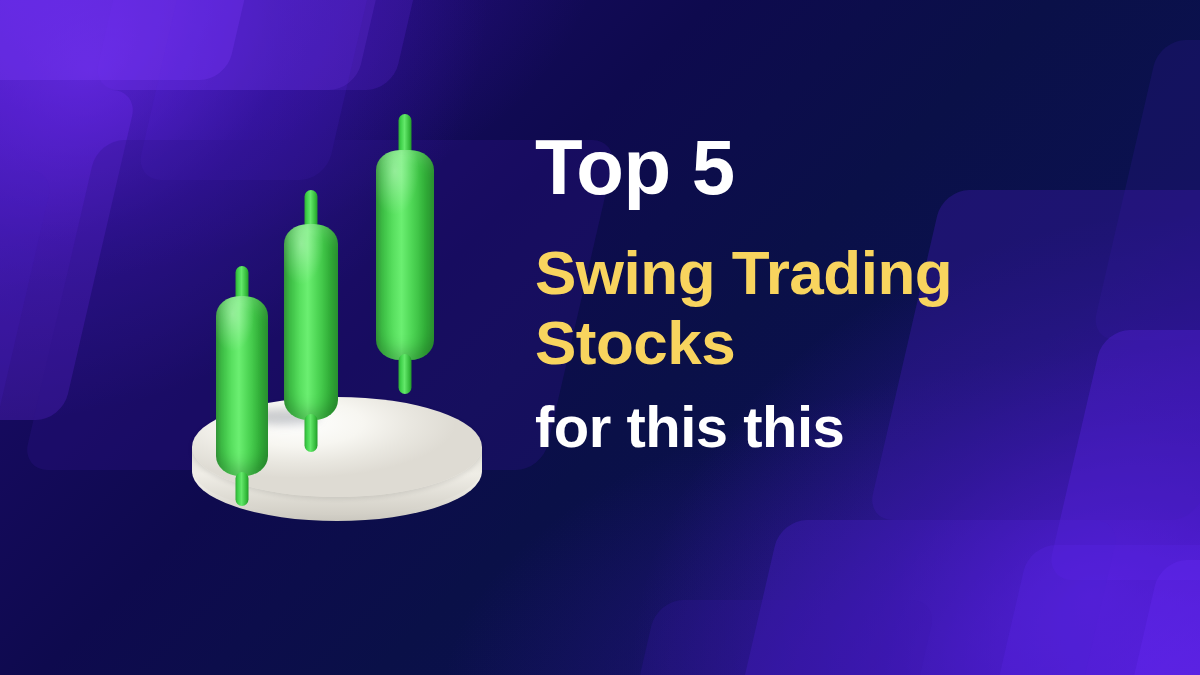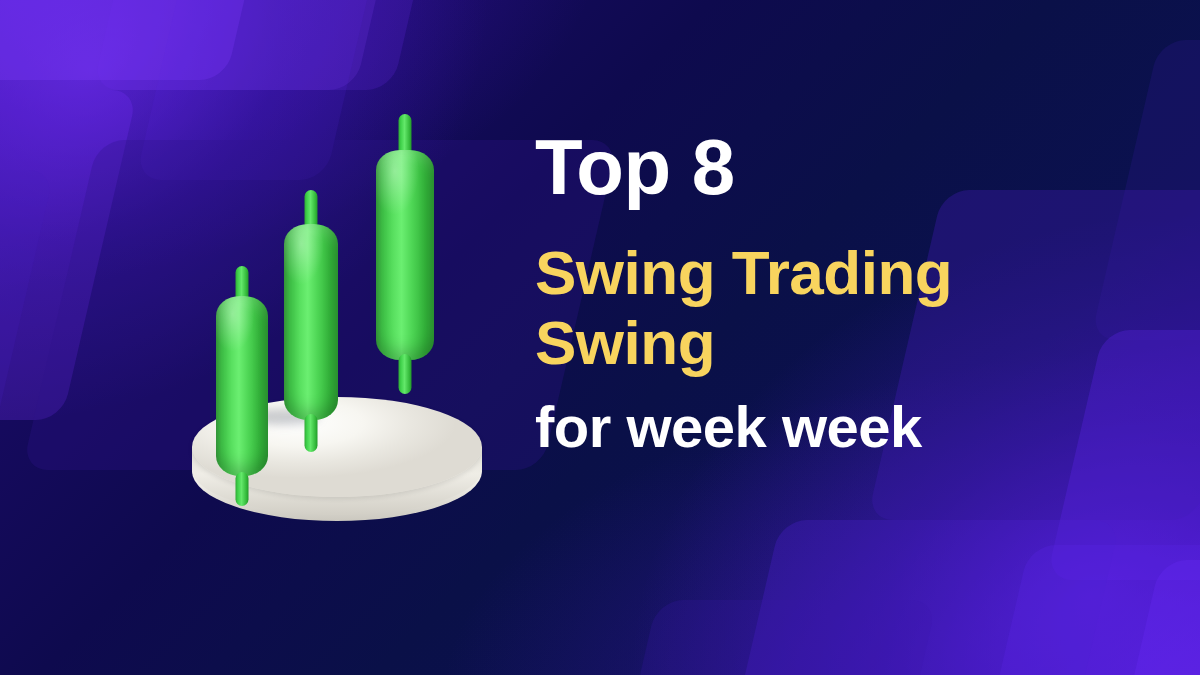--- a/index.html
+++ b/index.html
@@ -195,7 +195,7 @@
   </div>
 
   <div id="headline">
-    <span class="line l1">Top 8</span>
+    <span class="line l1">Top 5</span>
     <span class="line l2">Swing Trading</span>
     <span class="line l3">Swing</span>
     <span class="line l4">for week week</span>

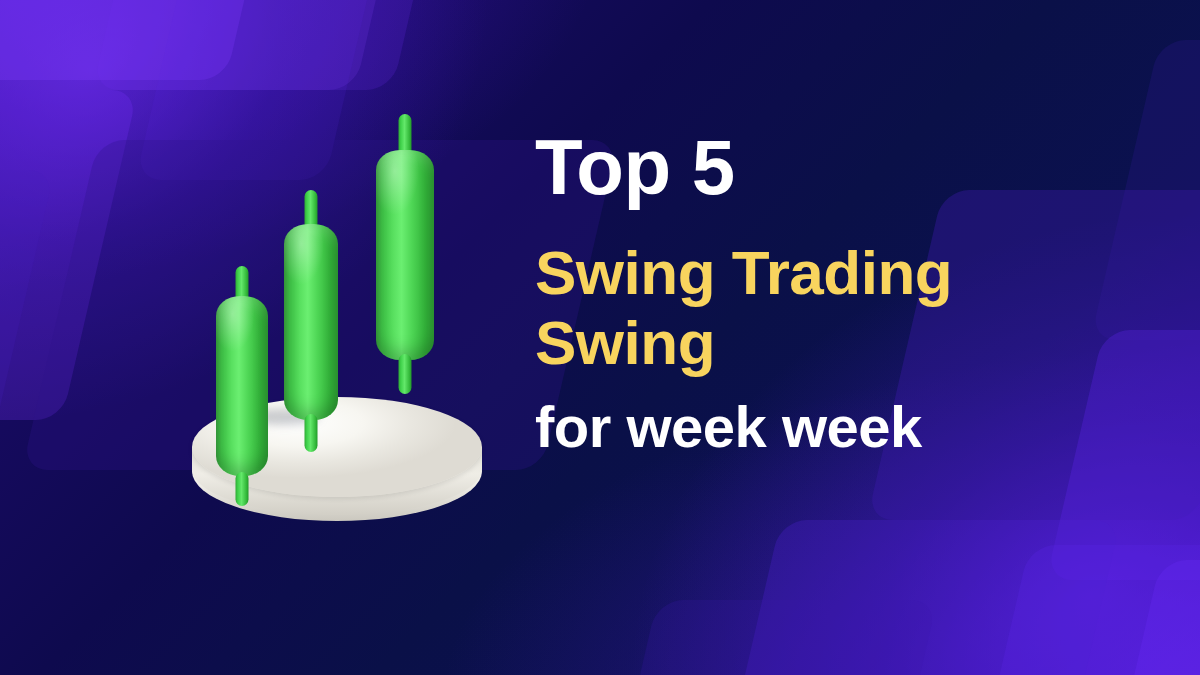--- a/index.html
+++ b/index.html
@@ -197,7 +197,7 @@
   <div id="headline">
     <span class="line l1">Top 5</span>
     <span class="line l2">Swing Trading</span>
-    <span class="line l3">Swing</span>
+    <span class="line l3">Stocks</span>
     <span class="line l4">for week week</span>
   </div>
 

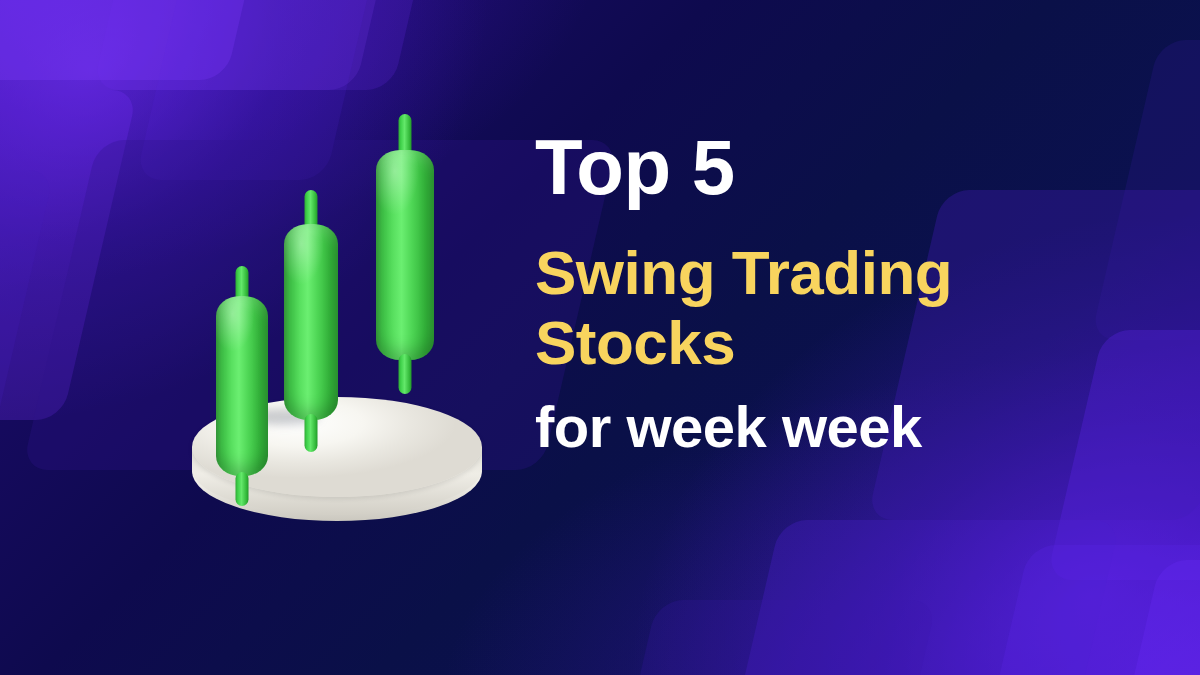--- a/index.html
+++ b/index.html
@@ -198,7 +198,7 @@
     <span class="line l1">Top 5</span>
     <span class="line l2">Swing Trading</span>
     <span class="line l3">Stocks</span>
-    <span class="line l4">for week week</span>
+    <span class="line l4">for this this</span>
   </div>
 
 </div>

